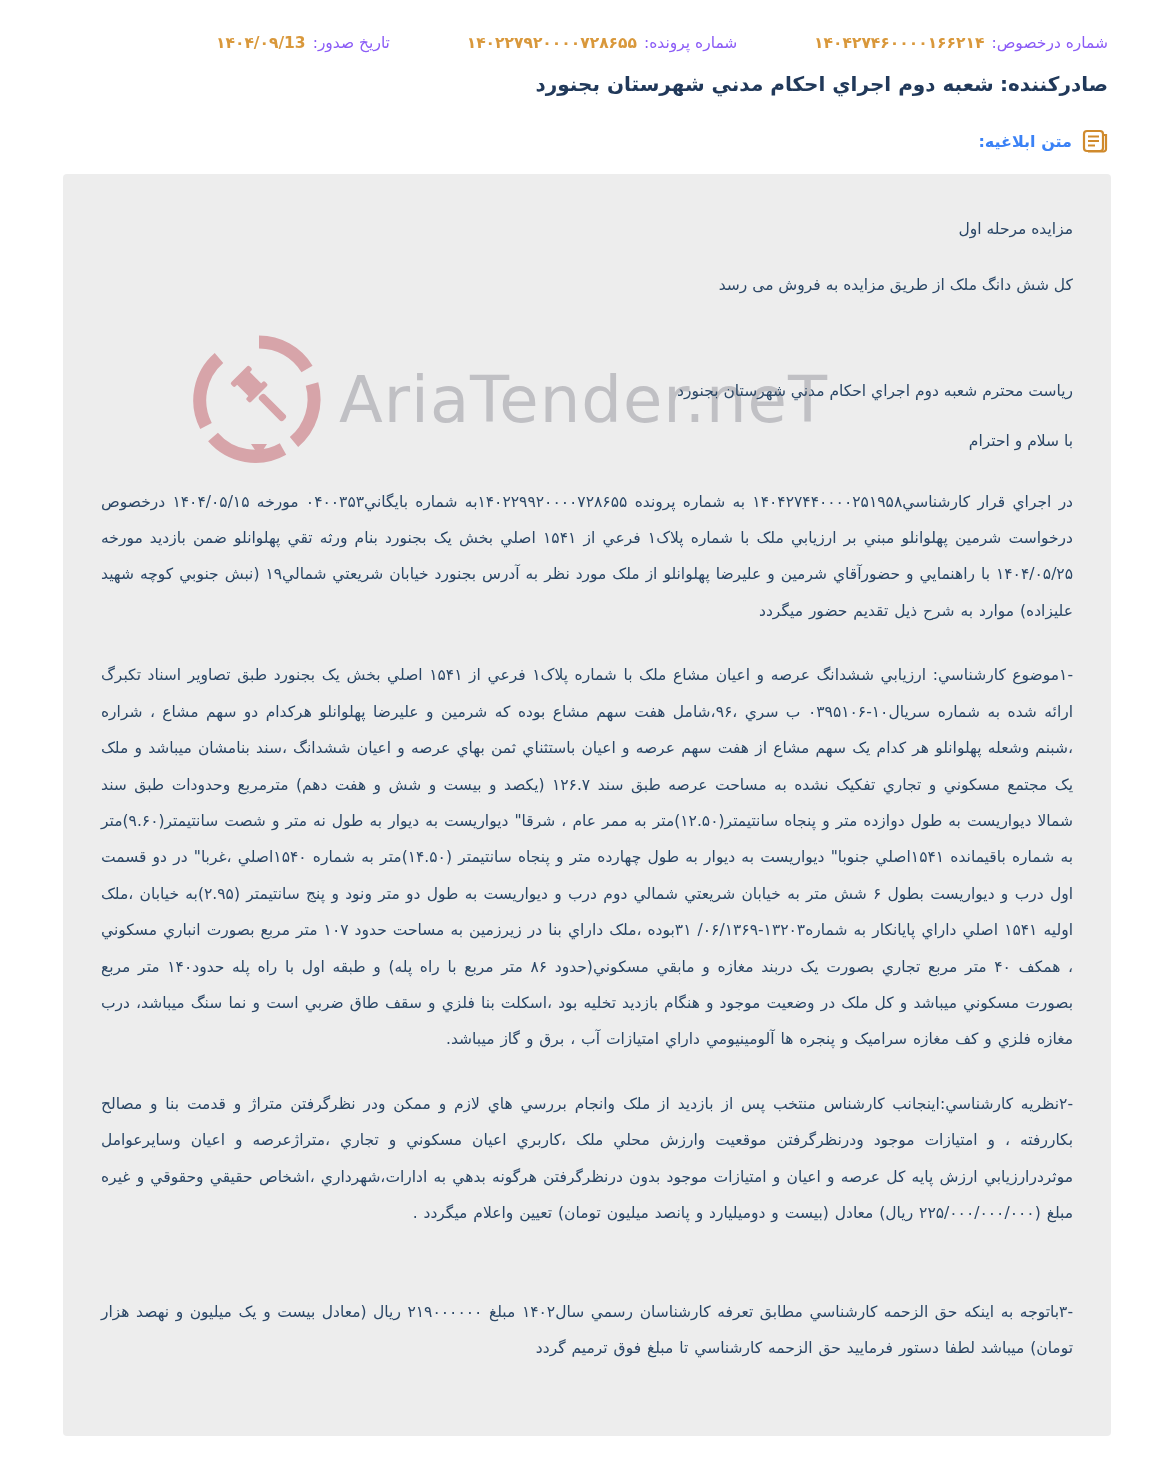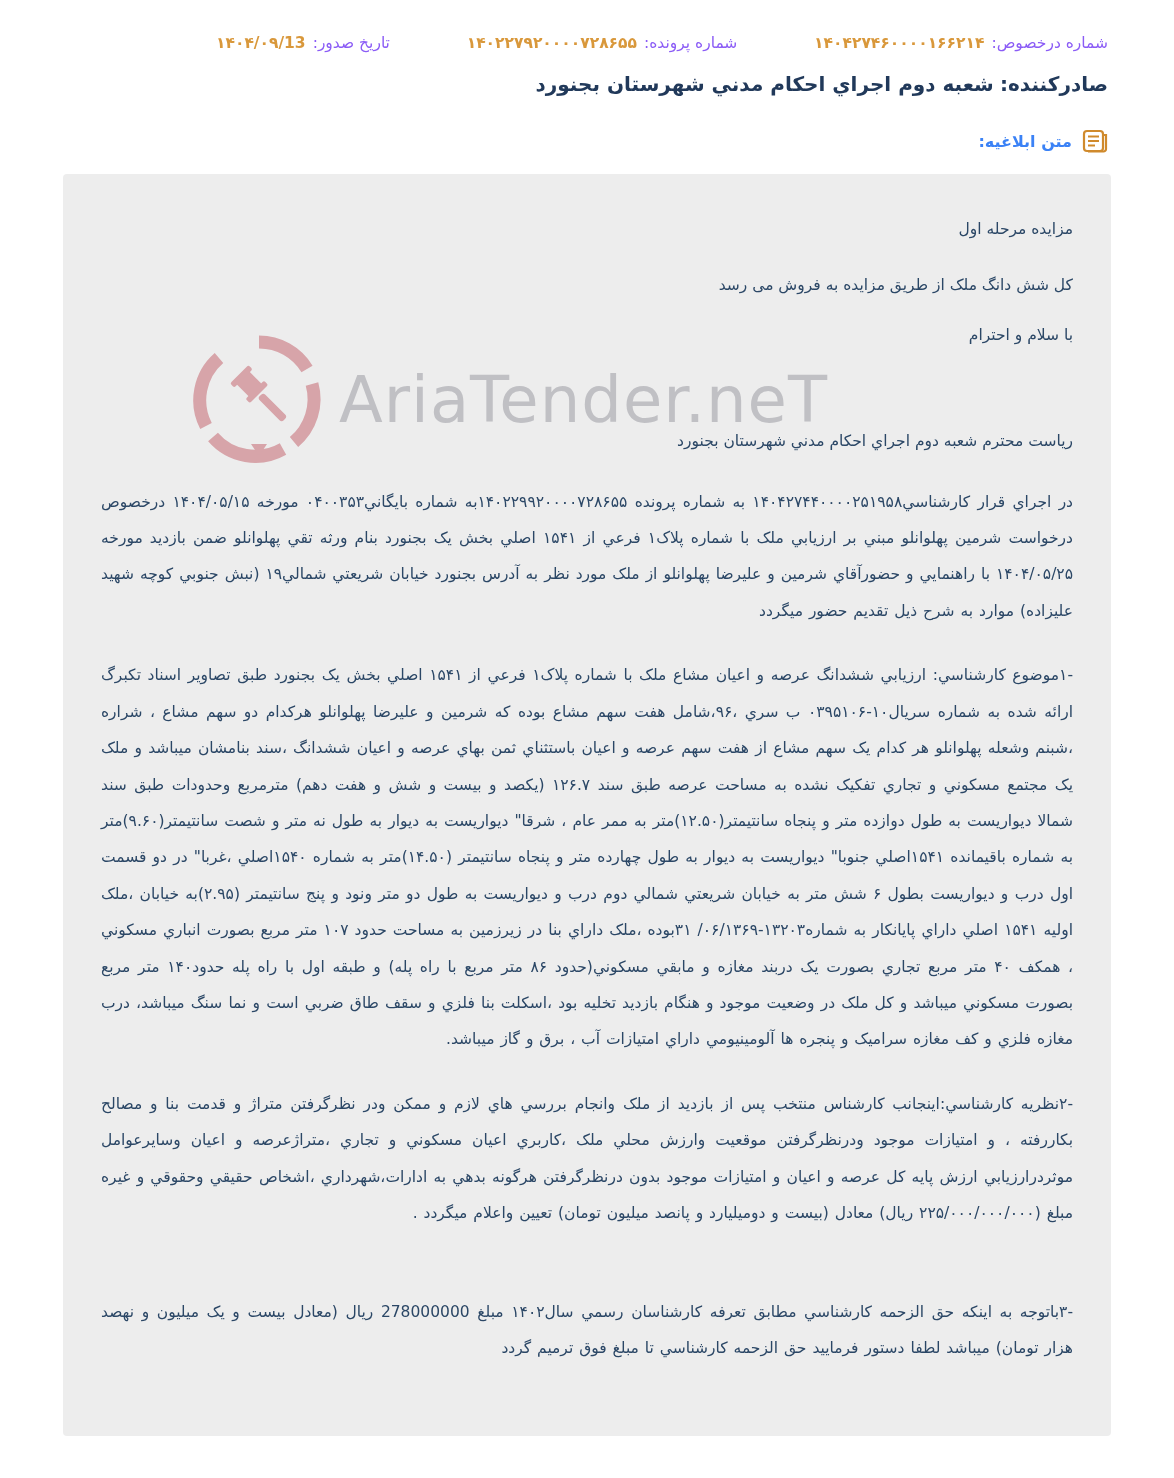--- a/index.html
+++ b/index.html
@@ -128,8 +128,8 @@
   <div class="content-inner">
     <div class="t-line title">مزایده مرحله اول</div>
     <div class="t-line sale">کل شش دانگ ملک از طریق مزایده به فروش می رسد</div>
+    <div class="t-line addressee">ریاست محترم شعبه دوم اجراي احکام مدني  شهرستان بجنورد</div>
     <div class="t-line greeting">با سلام و احترام</div>
-    <div class="t-line addressee">ریاست محترم شعبه دوم اجراي احکام مدني  شهرستان بجنورد</div>
     <div class="para p1">در اجراي قرار کارشناسي۱۴۰۴۲۷۴۴۰۰۰۰۲۵۱۹۵۸ به شماره پرونده ۱۴۰۲۲۹۹۲۰۰۰۰۷۲۸۶۵۵به شماره بایگاني۰۴۰۰۳۵۳ مورخه ۱۴۰۴/۰۵/۱۵ درخصوص درخواست شرمین پهلوانلو مبني بر ارزیابي ملک با شماره پلاک۱ فرعي از ۱۵۴۱ اصلي بخش یک بجنورد بنام ورثه تقي پهلوانلو ضمن بازدید مورخه ۱۴۰۴/۰۵/۲۵ با راهنمایي و حضورآقاي شرمین و علیرضا پهلوانلو از ملک مورد نظر به آدرس بجنورد خیابان شریعتي شمالي۱۹ (نبش جنوبي کوچه شهید علیزاده) موارد به شرح ذیل تقدیم حضور میگردد</div>
     <div class="para p2">-۱موضوع کارشناسي: ارزیابي ششدانگ عرصه و اعیان مشاع ملک با شماره پلاک۱ فرعي از ۱۵۴۱ اصلي بخش یک بجنورد  طبق تصاویر اسناد تکبرگ ارائه شده به شماره سریال۱۰-۰۳۹۵۱۰۶ ب سري ،۹۶،شامل هفت سهم مشاع بوده که شرمین و علیرضا پهلوانلو هرکدام دو سهم مشاع ، شراره ،شبنم وشعله پهلوانلو هر کدام یک سهم مشاع از هفت سهم  عرصه و اعیان باستثناي ثمن بهاي عرصه و اعیان ششدانگ ،سند بنامشان میباشد و ملک یک مجتمع مسکوني و تجاري تفکیک نشده به مساحت عرصه طبق سند ۱۲۶.۷ (یکصد و بیست و شش و هفت دهم) مترمربع وحدودات طبق سند شمالا دیواریست به طول دوازده متر و پنجاه سانتیمتر(۱۲.۵۰)متر به ممر عام ، شرقا"  دیواریست به دیوار به طول نه متر و شصت سانتیمتر(۹.۶۰)متر به شماره باقیمانده ۱۵۴۱اصلي جنوبا" دیواریست به دیوار به طول چهارده متر و پنجاه سانتیمتر (۱۴.۵۰)متر به شماره ۱۵۴۰اصلي ،غربا" در دو قسمت  اول درب و دیواریست بطول ۶ شش متر به خیابان شریعتي شمالي دوم درب و دیواریست به طول دو متر ونود و پنج سانتیمتر (۲.۹۵)به خیابان ،ملک اولیه ۱۵۴۱ اصلي داراي پایانکار به شماره۱۳۲۰۳-۰۶/۱۳۶۹/ ۳۱بوده ،ملک داراي بنا در زیرزمین به مساحت حدود ۱۰۷ متر مربع بصورت انباري مسکوني ، همکف ۴۰ متر مربع تجاري بصورت یک دربند مغازه و مابقي مسکوني(حدود ۸۶ متر مربع با راه پله) و طبقه اول با راه پله حدود۱۴۰ متر مربع بصورت مسکوني میباشد و کل ملک در وضعیت موجود و هنگام بازدید تخلیه بود ،اسکلت بنا فلزي و سقف طاق ضربي است و نما سنگ میباشد، درب مغازه فلزي و کف مغازه سرامیک و پنجره ها آلومینیومي داراي امتیازات آب ، برق و گاز میباشد.</div>
     <div class="para p3">-۲نظریه کارشناسي:اینجانب کارشناس منتخب پس از بازدید از ملک  وانجام بررسي هاي لازم و ممکن ودر نظرگرفتن متراژ و قدمت بنا و مصالح بکاررفته ، و امتیازات موجود ودرنظرگرفتن موقعیت وارزش محلي ملک ،کاربري اعیان مسکوني و تجاري ،متراژعرصه و اعیان وسایرعوامل موثردرارزیابي ارزش پایه کل عرصه و اعیان و امتیازات موجود بدون درنظرگرفتن هرگونه بدهي به ادارات،شهرداري ،اشخاص حقیقي وحقوقي و غیره مبلغ (۲۲۵/۰۰۰/۰۰۰/۰۰۰ ریال) معادل (بیست و دومیلیارد و پانصد میلیون تومان) تعیین واعلام  میگردد  .</div>

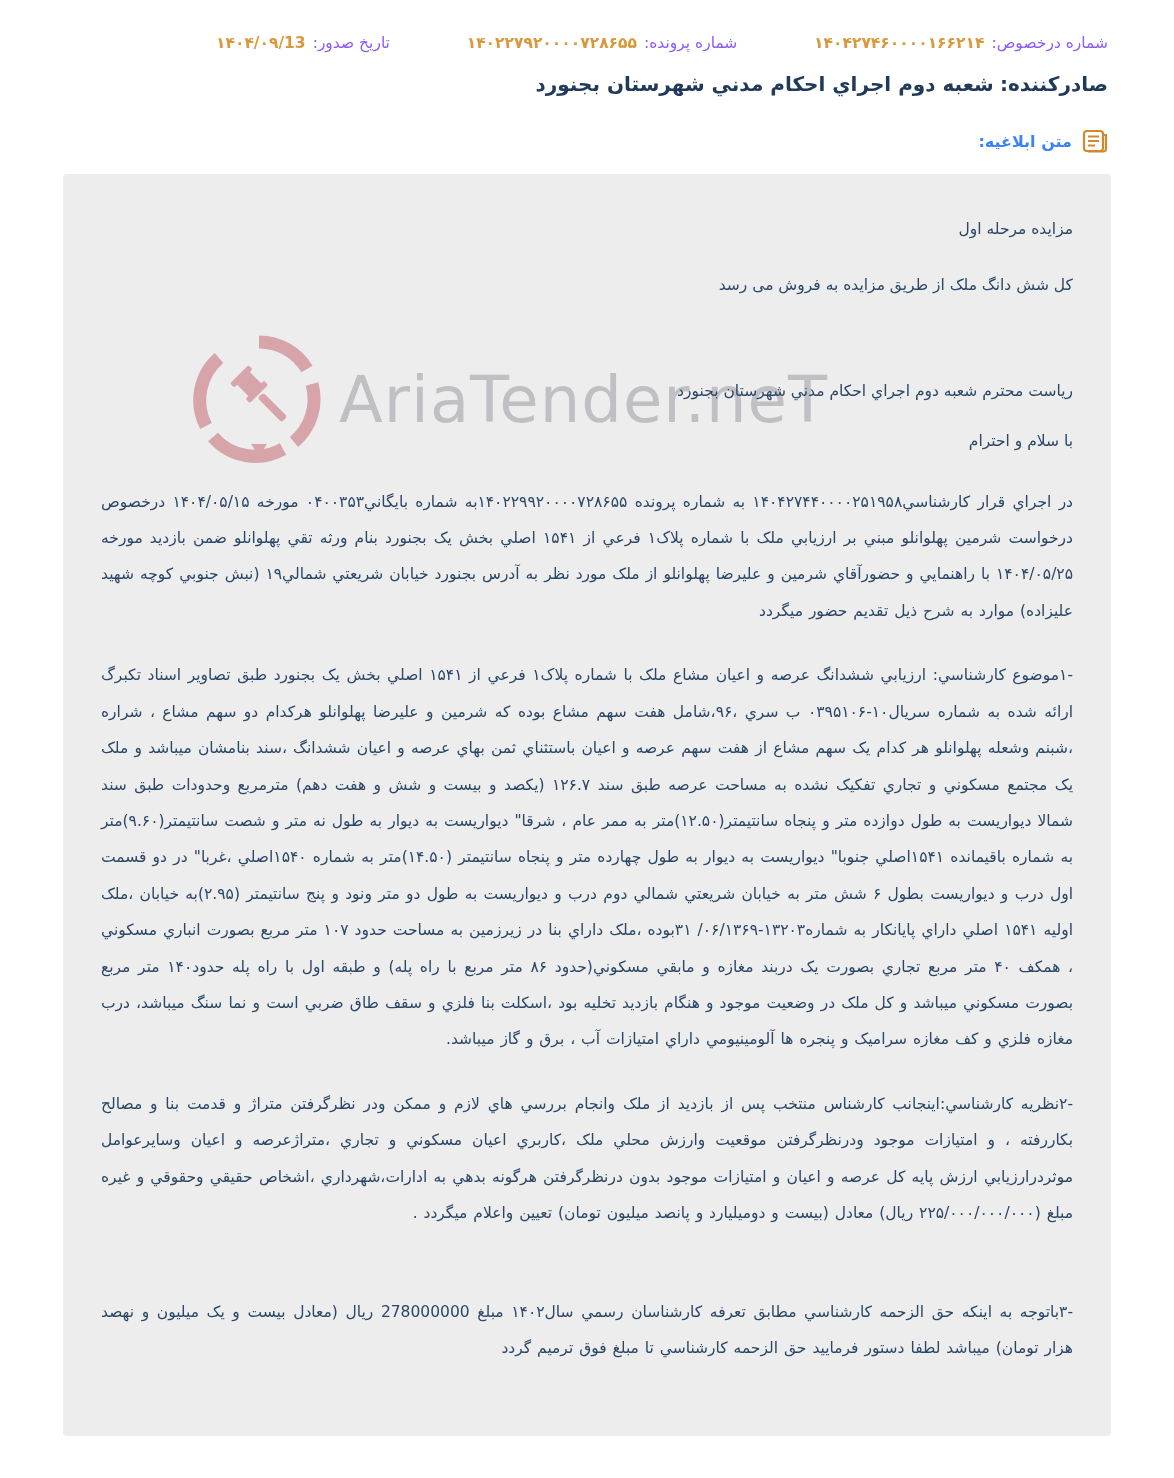--- a/index.html
+++ b/index.html
@@ -133,7 +133,7 @@
     <div class="para p1">در اجراي قرار کارشناسي۱۴۰۴۲۷۴۴۰۰۰۰۲۵۱۹۵۸ به شماره پرونده ۱۴۰۲۲۹۹۲۰۰۰۰۷۲۸۶۵۵به شماره بایگاني۰۴۰۰۳۵۳ مورخه ۱۴۰۴/۰۵/۱۵ درخصوص درخواست شرمین پهلوانلو مبني بر ارزیابي ملک با شماره پلاک۱ فرعي از ۱۵۴۱ اصلي بخش یک بجنورد بنام ورثه تقي پهلوانلو ضمن بازدید مورخه ۱۴۰۴/۰۵/۲۵ با راهنمایي و حضورآقاي شرمین و علیرضا پهلوانلو از ملک مورد نظر به آدرس بجنورد خیابان شریعتي شمالي۱۹ (نبش جنوبي کوچه شهید علیزاده) موارد به شرح ذیل تقدیم حضور میگردد</div>
     <div class="para p2">-۱موضوع کارشناسي: ارزیابي ششدانگ عرصه و اعیان مشاع ملک با شماره پلاک۱ فرعي از ۱۵۴۱ اصلي بخش یک بجنورد  طبق تصاویر اسناد تکبرگ ارائه شده به شماره سریال۱۰-۰۳۹۵۱۰۶ ب سري ،۹۶،شامل هفت سهم مشاع بوده که شرمین و علیرضا پهلوانلو هرکدام دو سهم مشاع ، شراره ،شبنم وشعله پهلوانلو هر کدام یک سهم مشاع از هفت سهم  عرصه و اعیان باستثناي ثمن بهاي عرصه و اعیان ششدانگ ،سند بنامشان میباشد و ملک یک مجتمع مسکوني و تجاري تفکیک نشده به مساحت عرصه طبق سند ۱۲۶.۷ (یکصد و بیست و شش و هفت دهم) مترمربع وحدودات طبق سند شمالا دیواریست به طول دوازده متر و پنجاه سانتیمتر(۱۲.۵۰)متر به ممر عام ، شرقا"  دیواریست به دیوار به طول نه متر و شصت سانتیمتر(۹.۶۰)متر به شماره باقیمانده ۱۵۴۱اصلي جنوبا" دیواریست به دیوار به طول چهارده متر و پنجاه سانتیمتر (۱۴.۵۰)متر به شماره ۱۵۴۰اصلي ،غربا" در دو قسمت  اول درب و دیواریست بطول ۶ شش متر به خیابان شریعتي شمالي دوم درب و دیواریست به طول دو متر ونود و پنج سانتیمتر (۲.۹۵)به خیابان ،ملک اولیه ۱۵۴۱ اصلي داراي پایانکار به شماره۱۳۲۰۳-۰۶/۱۳۶۹/ ۳۱بوده ،ملک داراي بنا در زیرزمین به مساحت حدود ۱۰۷ متر مربع بصورت انباري مسکوني ، همکف ۴۰ متر مربع تجاري بصورت یک دربند مغازه و مابقي مسکوني(حدود ۸۶ متر مربع با راه پله) و طبقه اول با راه پله حدود۱۴۰ متر مربع بصورت مسکوني میباشد و کل ملک در وضعیت موجود و هنگام بازدید تخلیه بود ،اسکلت بنا فلزي و سقف طاق ضربي است و نما سنگ میباشد، درب مغازه فلزي و کف مغازه سرامیک و پنجره ها آلومینیومي داراي امتیازات آب ، برق و گاز میباشد.</div>
     <div class="para p3">-۲نظریه کارشناسي:اینجانب کارشناس منتخب پس از بازدید از ملک  وانجام بررسي هاي لازم و ممکن ودر نظرگرفتن متراژ و قدمت بنا و مصالح بکاررفته ، و امتیازات موجود ودرنظرگرفتن موقعیت وارزش محلي ملک ،کاربري اعیان مسکوني و تجاري ،متراژعرصه و اعیان وسایرعوامل موثردرارزیابي ارزش پایه کل عرصه و اعیان و امتیازات موجود بدون درنظرگرفتن هرگونه بدهي به ادارات،شهرداري ،اشخاص حقیقي وحقوقي و غیره مبلغ (۲۲۵/۰۰۰/۰۰۰/۰۰۰ ریال) معادل (بیست و دومیلیارد و پانصد میلیون تومان) تعیین واعلام  میگردد  .</div>
-    <div class="para p4">-۳باتوجه به اینکه حق الزحمه کارشناسي مطابق تعرفه کارشناسان رسمي سال۱۴۰۲ مبلغ 278000000 ریال (معادل بیست و یک میلیون و نهصد هزار تومان) میباشد لطفا دستور فرمایید حق الزحمه کارشناسي تا مبلغ فوق ترمیم گردد</div>
+    <div class="para p4">-۳باتوجه به اینکه حق الزحمه کارشناسي مطابق تعرفه کارشناسان رسمي سال۱۴۰۲ مبلغ ۲۱۹۰۰۰۰۰۰ ریال (معادل بیست و یک میلیون و نهصد هزار تومان) میباشد لطفا دستور فرمایید حق الزحمه کارشناسي تا مبلغ فوق ترمیم گردد</div>
   </div>
 </div>
 

